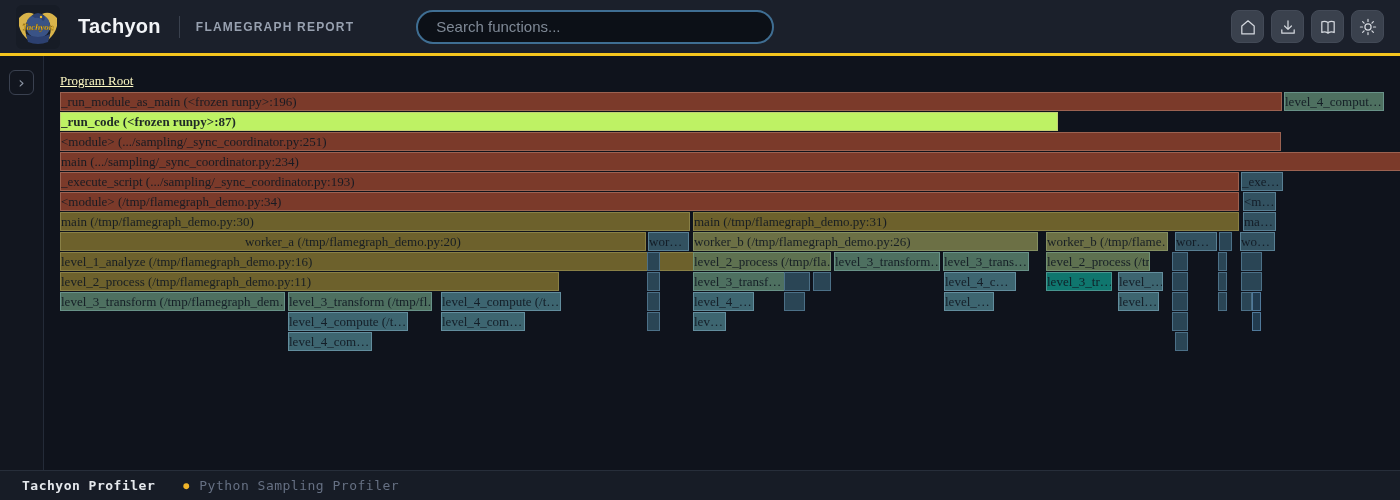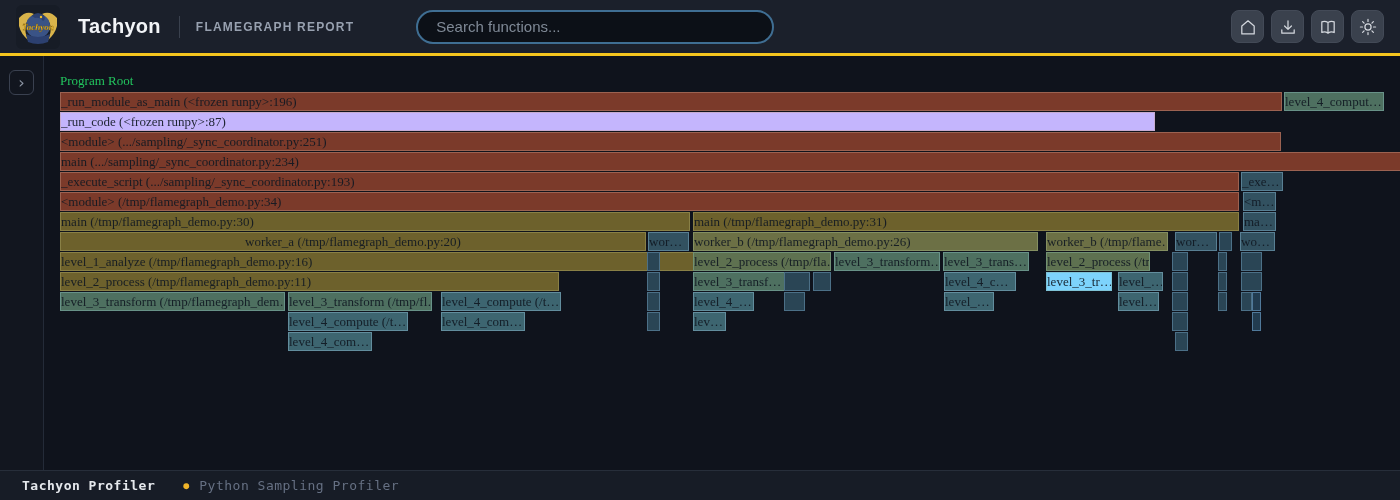--- a/index.html
+++ b/index.html
@@ -23,7 +23,7 @@
   .sidebar { width:44px; background:#12161f; border-right:1px solid #242b38; position:relative; }
   .sb-toggle { position:absolute; left:9px; top:14px; width:25px; height:25px; border-radius:6px; border:1px solid #3a4150; background:transparent; color:#8a93a2; font-size:16px; line-height:22px; text-align:center; cursor:pointer; font-family:"DejaVu Sans", sans-serif; }
   .flame-wrap { flex:1; position:relative; background:#0f131c; overflow:hidden; }
-  .root-label { position:absolute; left:16px; top:17px; color:#22c55e; font:13px "Liberation Serif", serif; }
+  .root-label { position:absolute; left:16px; top:17px; color:#fef9c3; font:13px "Liberation Serif", serif;text-decoration:underline; }
   .frame { position:absolute; height:19px; border:1px solid rgba(137,176,198,.45); color:rgba(16,24,34,.92); font:13px/17px "Liberation Serif", serif; padding:0 0; white-space:nowrap; overflow:hidden; cursor:pointer; }
 
   

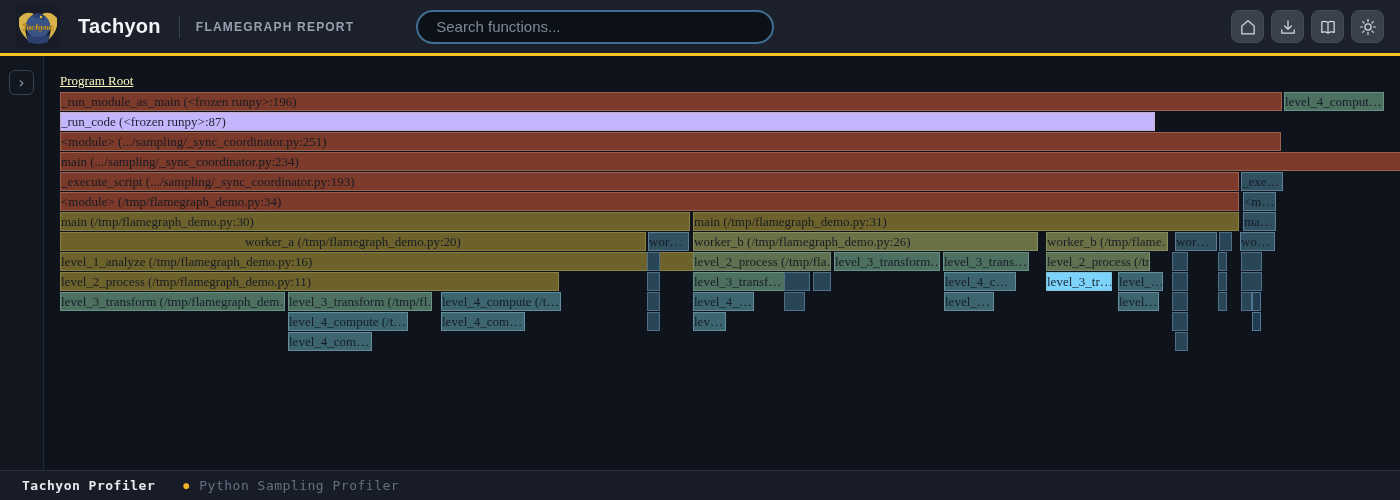--- a/index.html
+++ b/index.html
@@ -83,7 +83,7 @@
     <div class="root-label">Program Root</div>
   <div class="frame" style="left: 16px; top: 36px; width: 1222px; background-color: rgb(123, 58, 42); border-color: rgba(205, 160, 140, 0.4);">_run_module_as_main (&lt;frozen runpy&gt;:196)</div>
       <div class="frame" style="left: 1240px; top: 36px; width: 100px; background-color: rgb(78, 112, 96); border-color: rgba(130, 180, 175, 0.5);">level_4_comput…</div>
-      <div class="frame" style="left: 16px; top: 56px; width: 1095px; background-color: #c4b5fd; border-color: rgba(205, 160, 140, 0.4);">_run_code (&lt;frozen runpy&gt;:87)</div>
+      <div class="frame" style="left: 16px; top: 56px; width: 998px; background-color: #bef264; border-color: rgba(205, 160, 140, 0.4); font-weight: bold;">_run_code (&lt;frozen runpy&gt;:87)</div>
       <div class="frame" style="left: 16px; top: 76px; width: 1221px; background-color: rgb(123, 58, 42); border-color: rgba(205, 160, 140, 0.4);">&lt;module&gt; (.../sampling/_sync_coordinator.py:251)</div>
       <div class="frame" style="left: 16px; top: 96px; width: 1344px; background-color: rgb(123, 58, 42); border-color: rgba(205, 160, 140, 0.4); font-family: Liberation Serif, serif;">main (.../sampling/_sync_coordinator.py:234)</div>
       <div class="frame" style="left: 16px; top: 116px; width: 1179px; background-color: rgb(123, 58, 42); border-color: rgba(205, 160, 140, 0.4);">_execute_script (.../sampling/_sync_coordinator.py:193)</div>

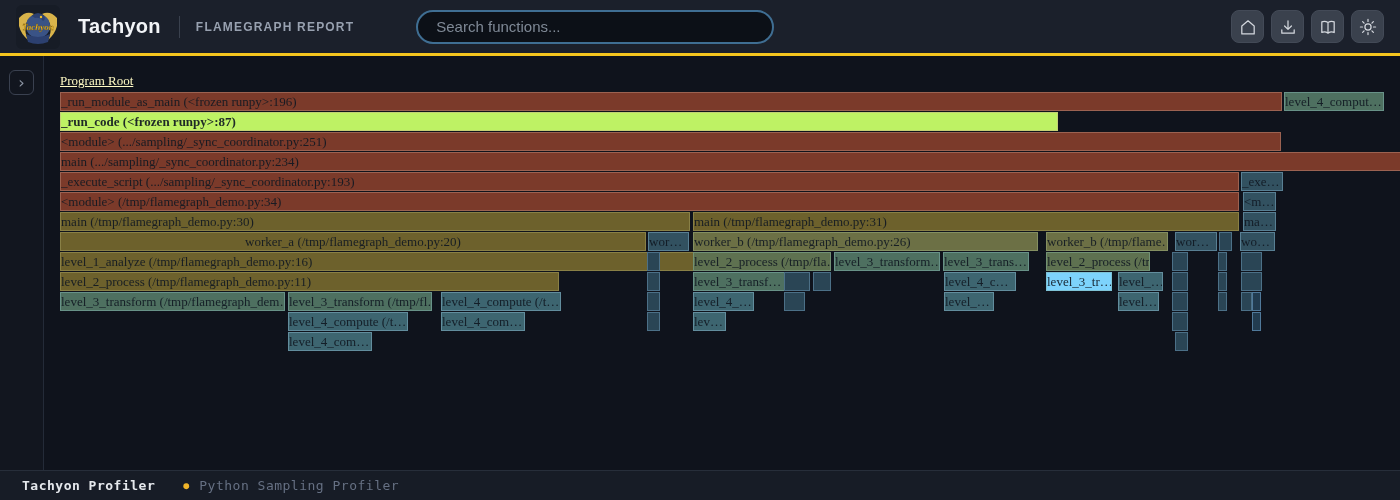--- a/index.html
+++ b/index.html
@@ -115,7 +115,7 @@
       <div class="frame" style="left: 740px; top: 216px; width: 26px; background-color: rgb(42, 69, 85); border-color: rgba(110, 155, 185, 0.5);"></div>
       <div class="frame" style="left: 769px; top: 216px; width: 18px; background-color: rgb(42, 69, 85); border-color: rgba(110, 155, 185, 0.5);"></div>
       <div class="frame" style="left: 900px; top: 216px; width: 72px; background-color: rgb(61, 101, 112); border-color: rgba(130, 175, 195, 0.55);">level_4_c…</div>
-      <div class="frame" style="left: 1002px; top: 216px; width: 66px; background-color: #7dd3fc; border-color: rgba(130, 180, 175, 0.5);">level_3_tr…</div>
+      <div class="frame" style="left: 1002px; top: 216px; width: 66px; background-color: #0f766e; border-color: rgba(130, 180, 175, 0.5);">level_3_tr…</div>
       <div class="frame" style="left: 1074px; top: 216px; width: 45px; background-color: rgb(61, 101, 112); border-color: rgba(130, 175, 195, 0.55);">level_…</div>
       <div class="frame" style="left: 1128px; top: 216px; width: 16px; background-color: rgb(42, 69, 85); border-color: rgba(110, 155, 185, 0.5);"></div>
       <div class="frame" style="left: 1174px; top: 216px; width: 9px; background-color: rgb(42, 69, 85); border-color: rgba(110, 155, 185, 0.5);"></div>

